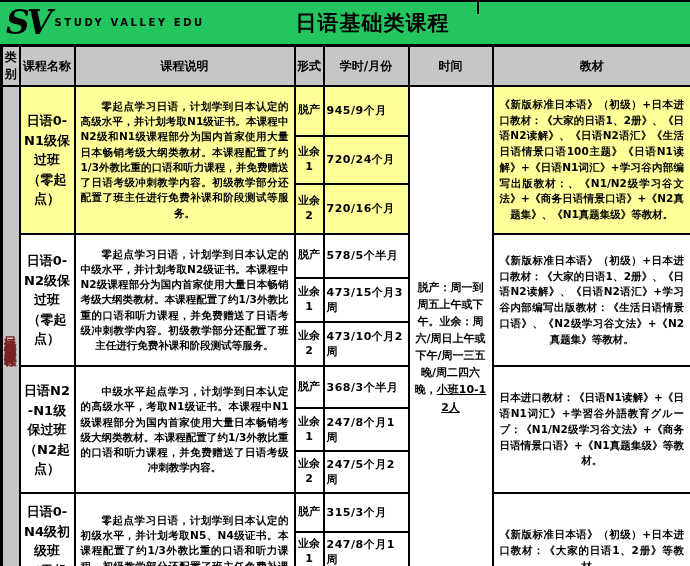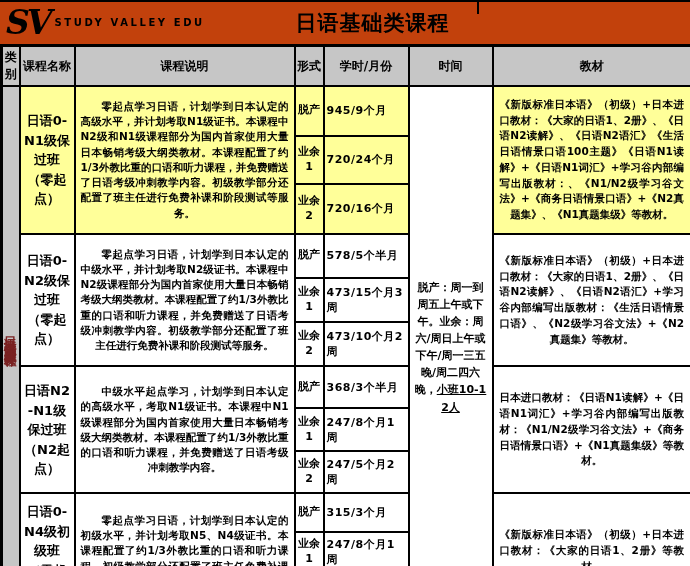--- a/index.html
+++ b/index.html
@@ -8,7 +8,7 @@
     font-family:"DejaVu Sans","Liberation Sans",sans-serif;font-weight:bold;
   }
   
-  .topbar{position:relative;height:42px;border-top:2px solid #000;background:#c2410c;}
+  .topbar{position:relative;height:42px;border-top:2px solid #000;background:#22c55e;}
   .logo{position:absolute;left:6px;top:3px;display:flex;align-items:center;}
   .logo-mark{font-size:33px;font-weight:900;font-style:italic;letter-spacing:-3px;
     font-family:"DejaVu Serif","Liberation Serif",serif;line-height:36px;margin-right:5px;}

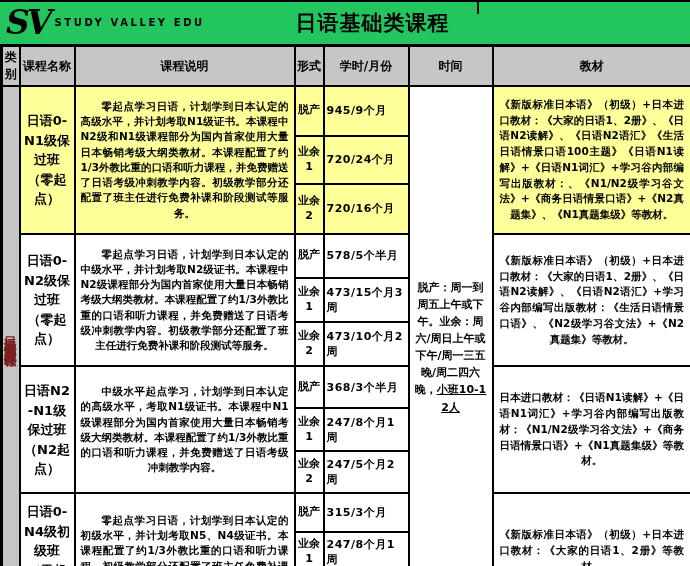--- a/index.html
+++ b/index.html
@@ -115,7 +115,7 @@
       <td class="desc" rowspan="3">中级水平起点学习，计划学到日本认定的高级水平，考取N1级证书。本课程中N1级课程部分为国内首家使用大量日本畅销考级大纲类教材。本课程配置了约1/3外教比重的口语和听力课程，并免费赠送了日语考级冲刺教学内容。</td>
       <td class="form">脱产</td>
       <td class="hours">368/3个半月</td>
-      <td class="books" rowspan="3">日本进口教材：《日语N1读解》+《日语N1词汇》+学习谷内部编写出版教材：《N1/N2级学习谷文法》+《商务日语情景口语》+《N1真题集级》等教材。</td>
+      <td class="books" rowspan="3">日本进口教材：《日语N1读解》+《日语N1词汇》+学習谷外語教育グループ：《N1/N2级学习谷文法》+《商务日语情景口语》+《N1真题集级》等教材。</td>
     </tr>
     <tr style="height:43px">
       <td class="form">业余1</td>

